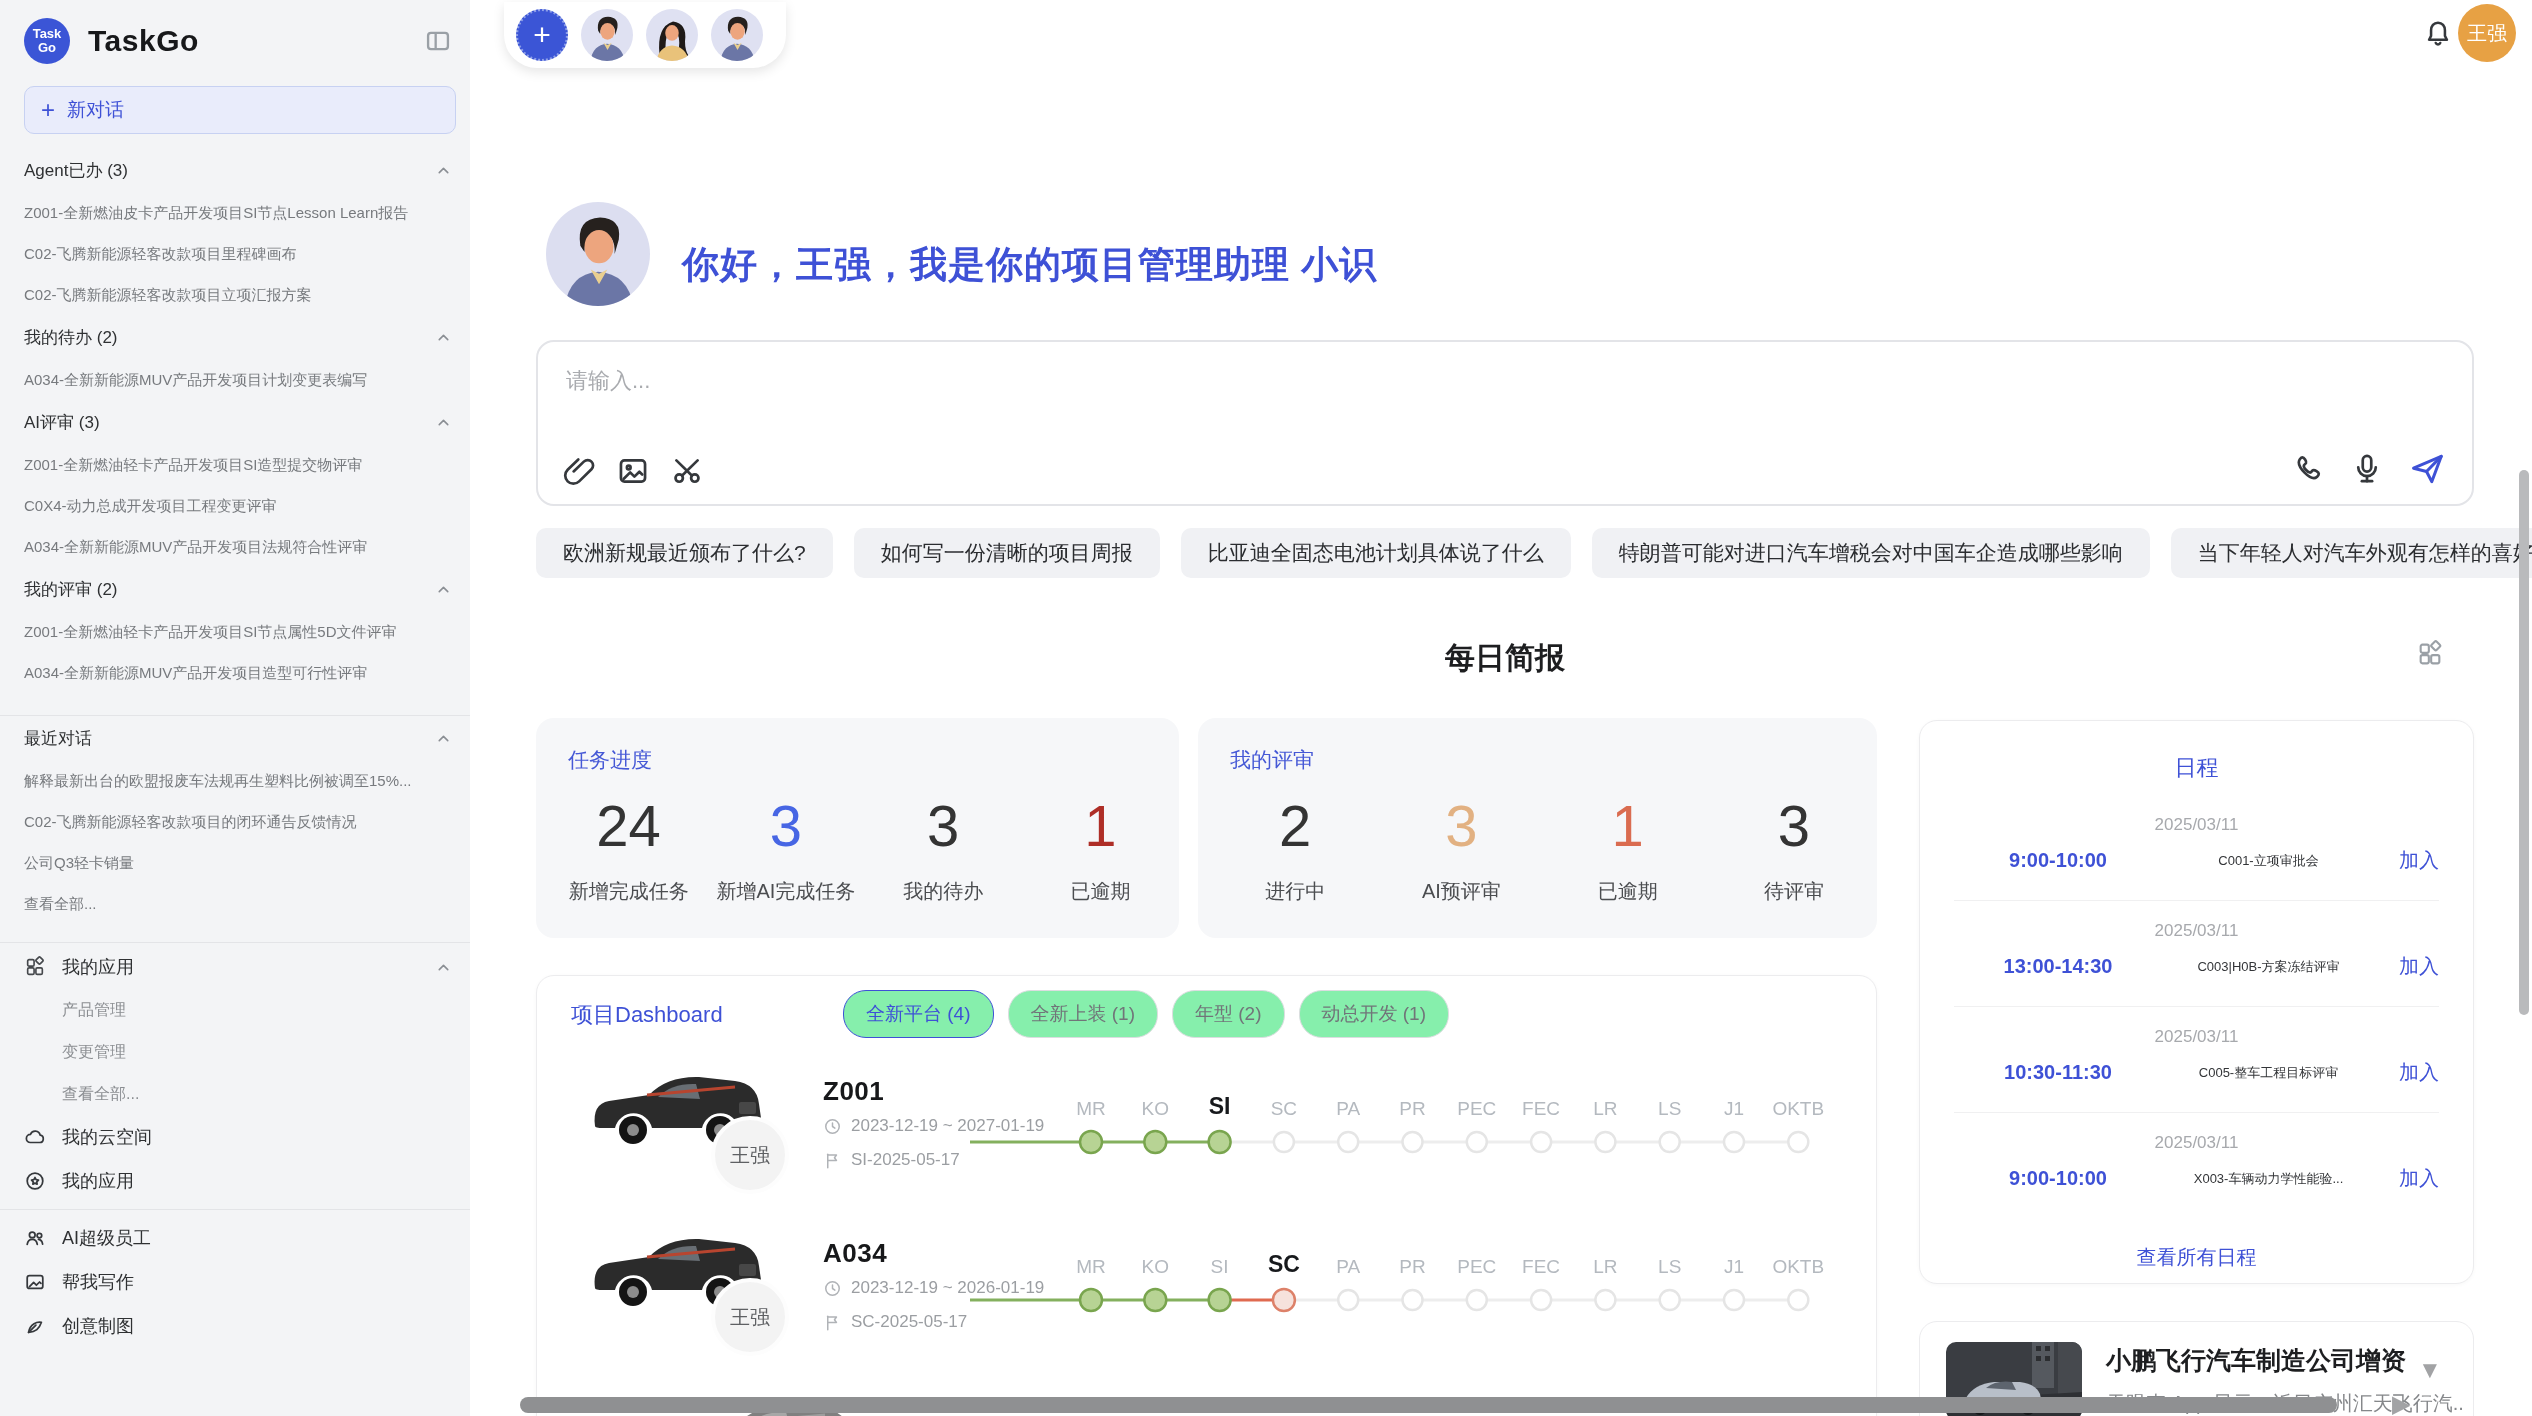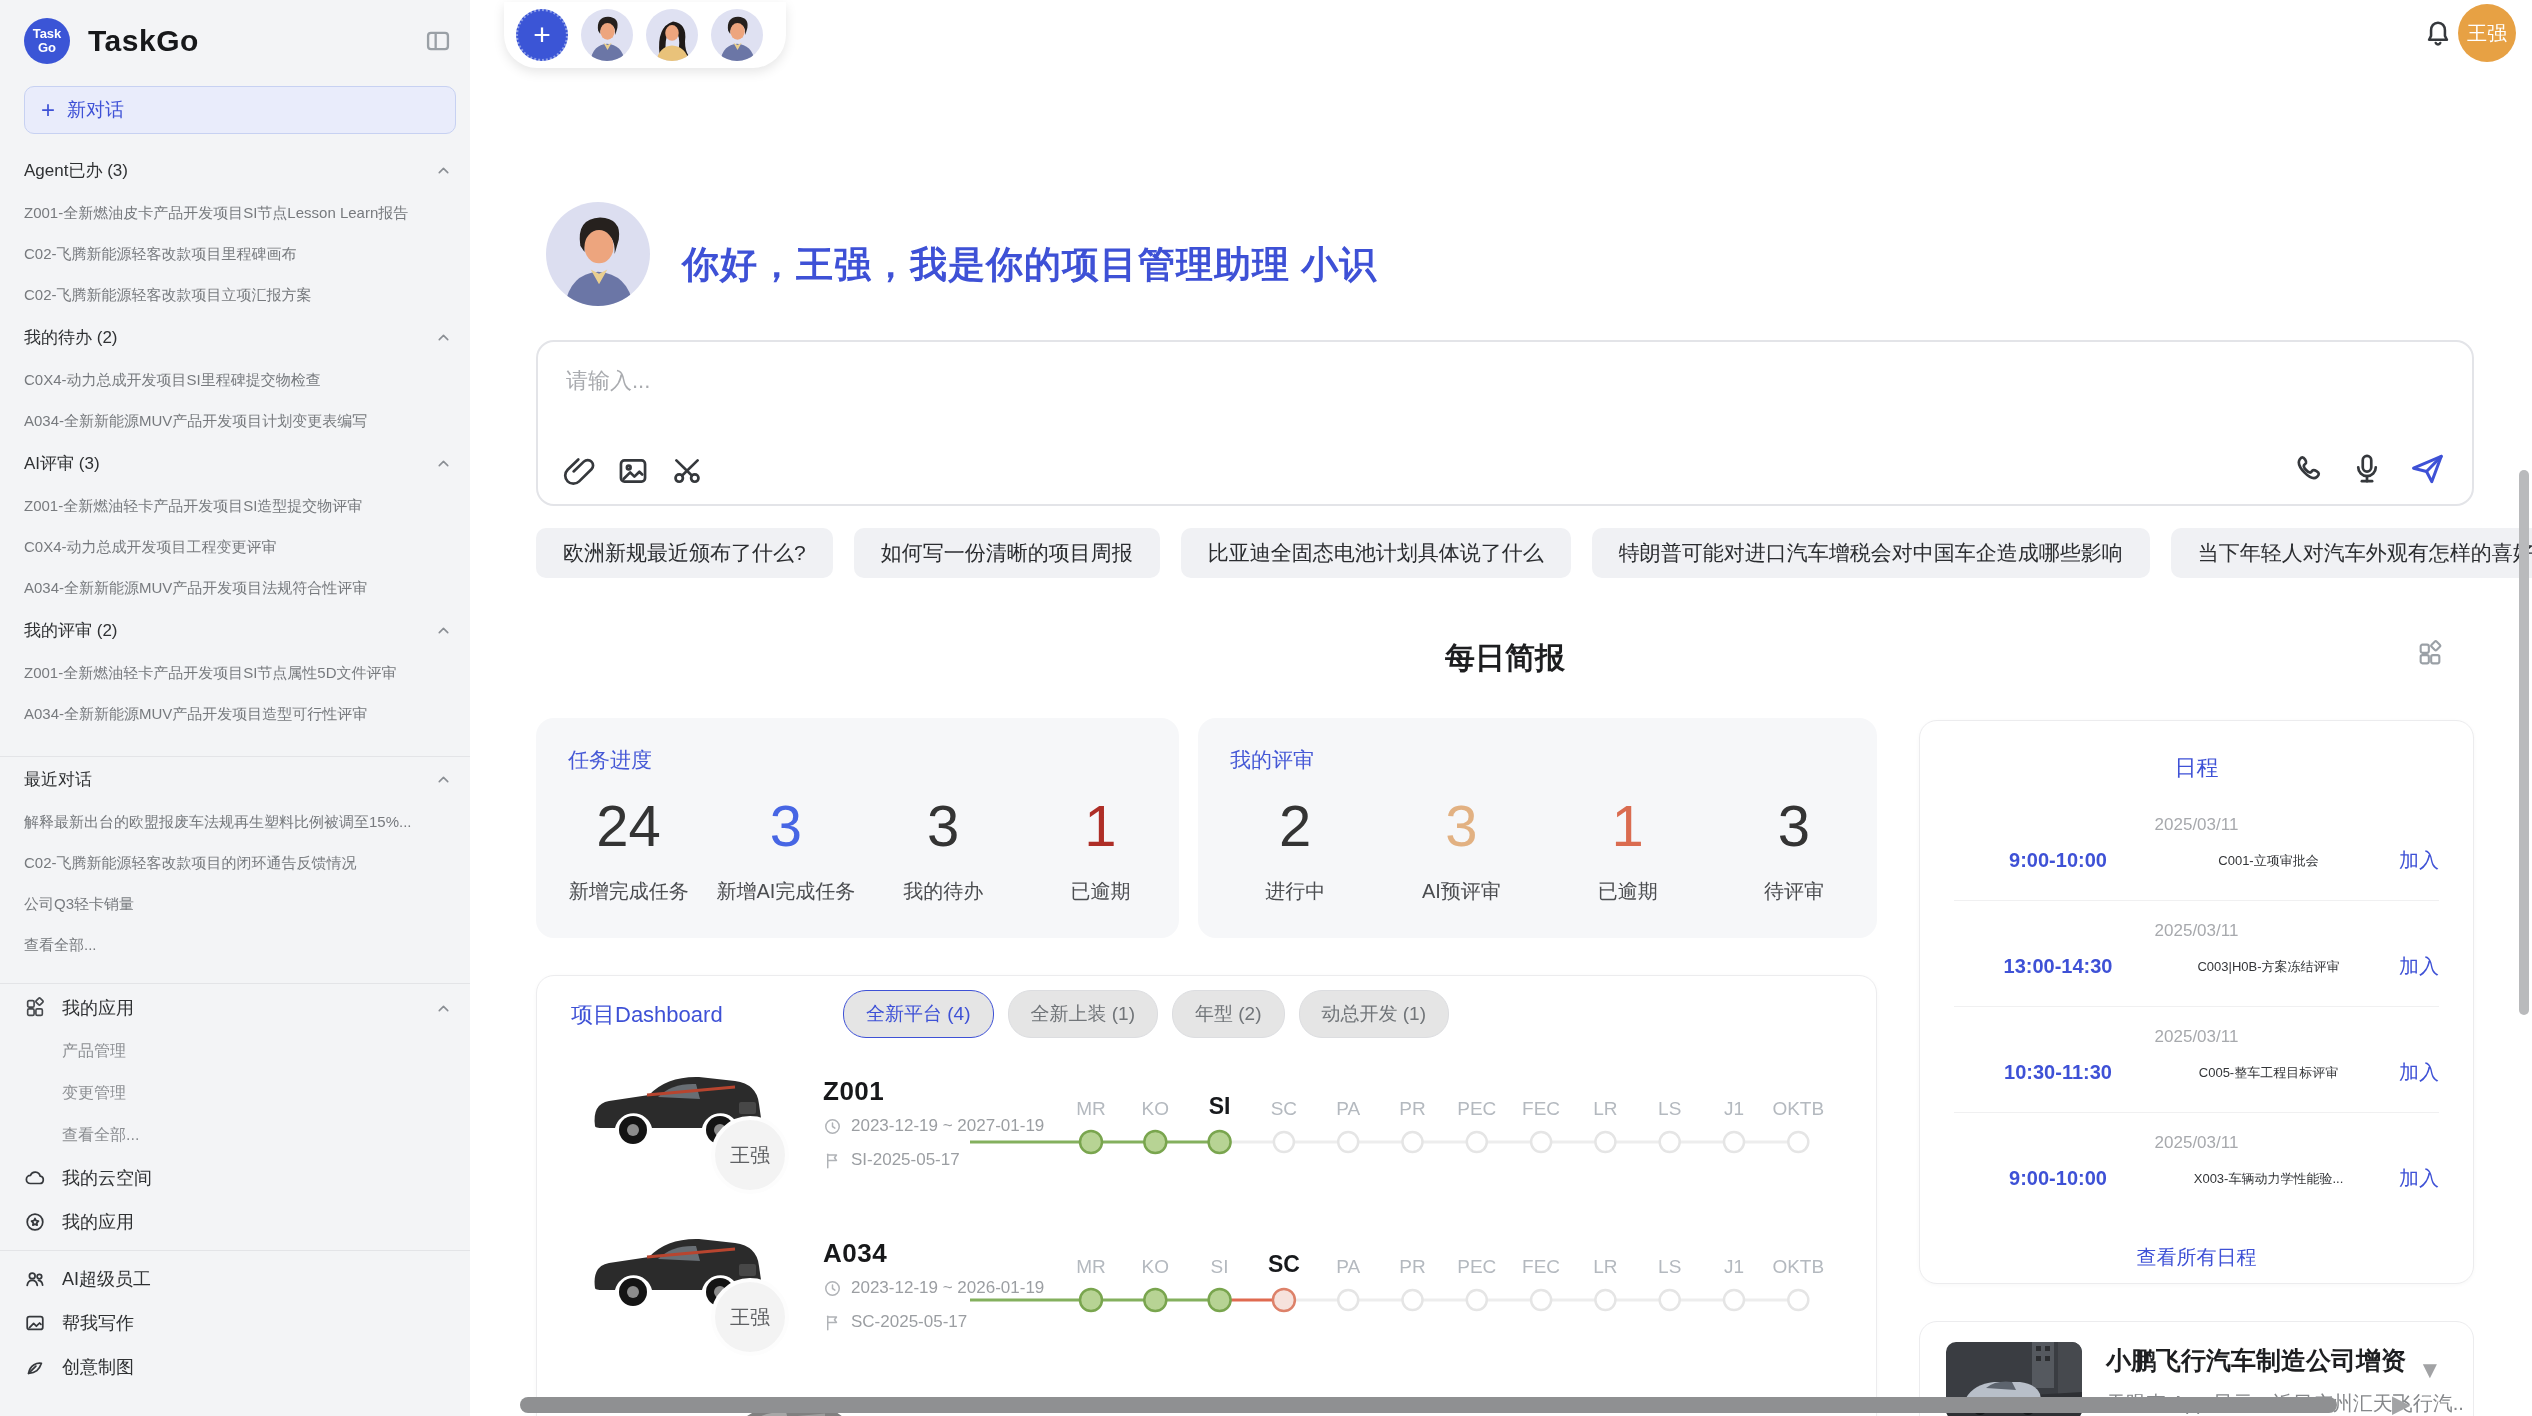--- a/index.html
+++ b/index.html
@@ -203,7 +203,6 @@
           <polyline points="6 15 12 9 18 15"></polyline>
         </svg>
       </div>
-      <div class="sb-item">C0X4-动力总成开发项目SI里程碑提交物检查</div>
       <div class="sb-item">A034-全新新能源MUV产品开发项目计划变更表编写</div>
       <div class="sb-sec-head">
         <span>AI评审 (3)</span>

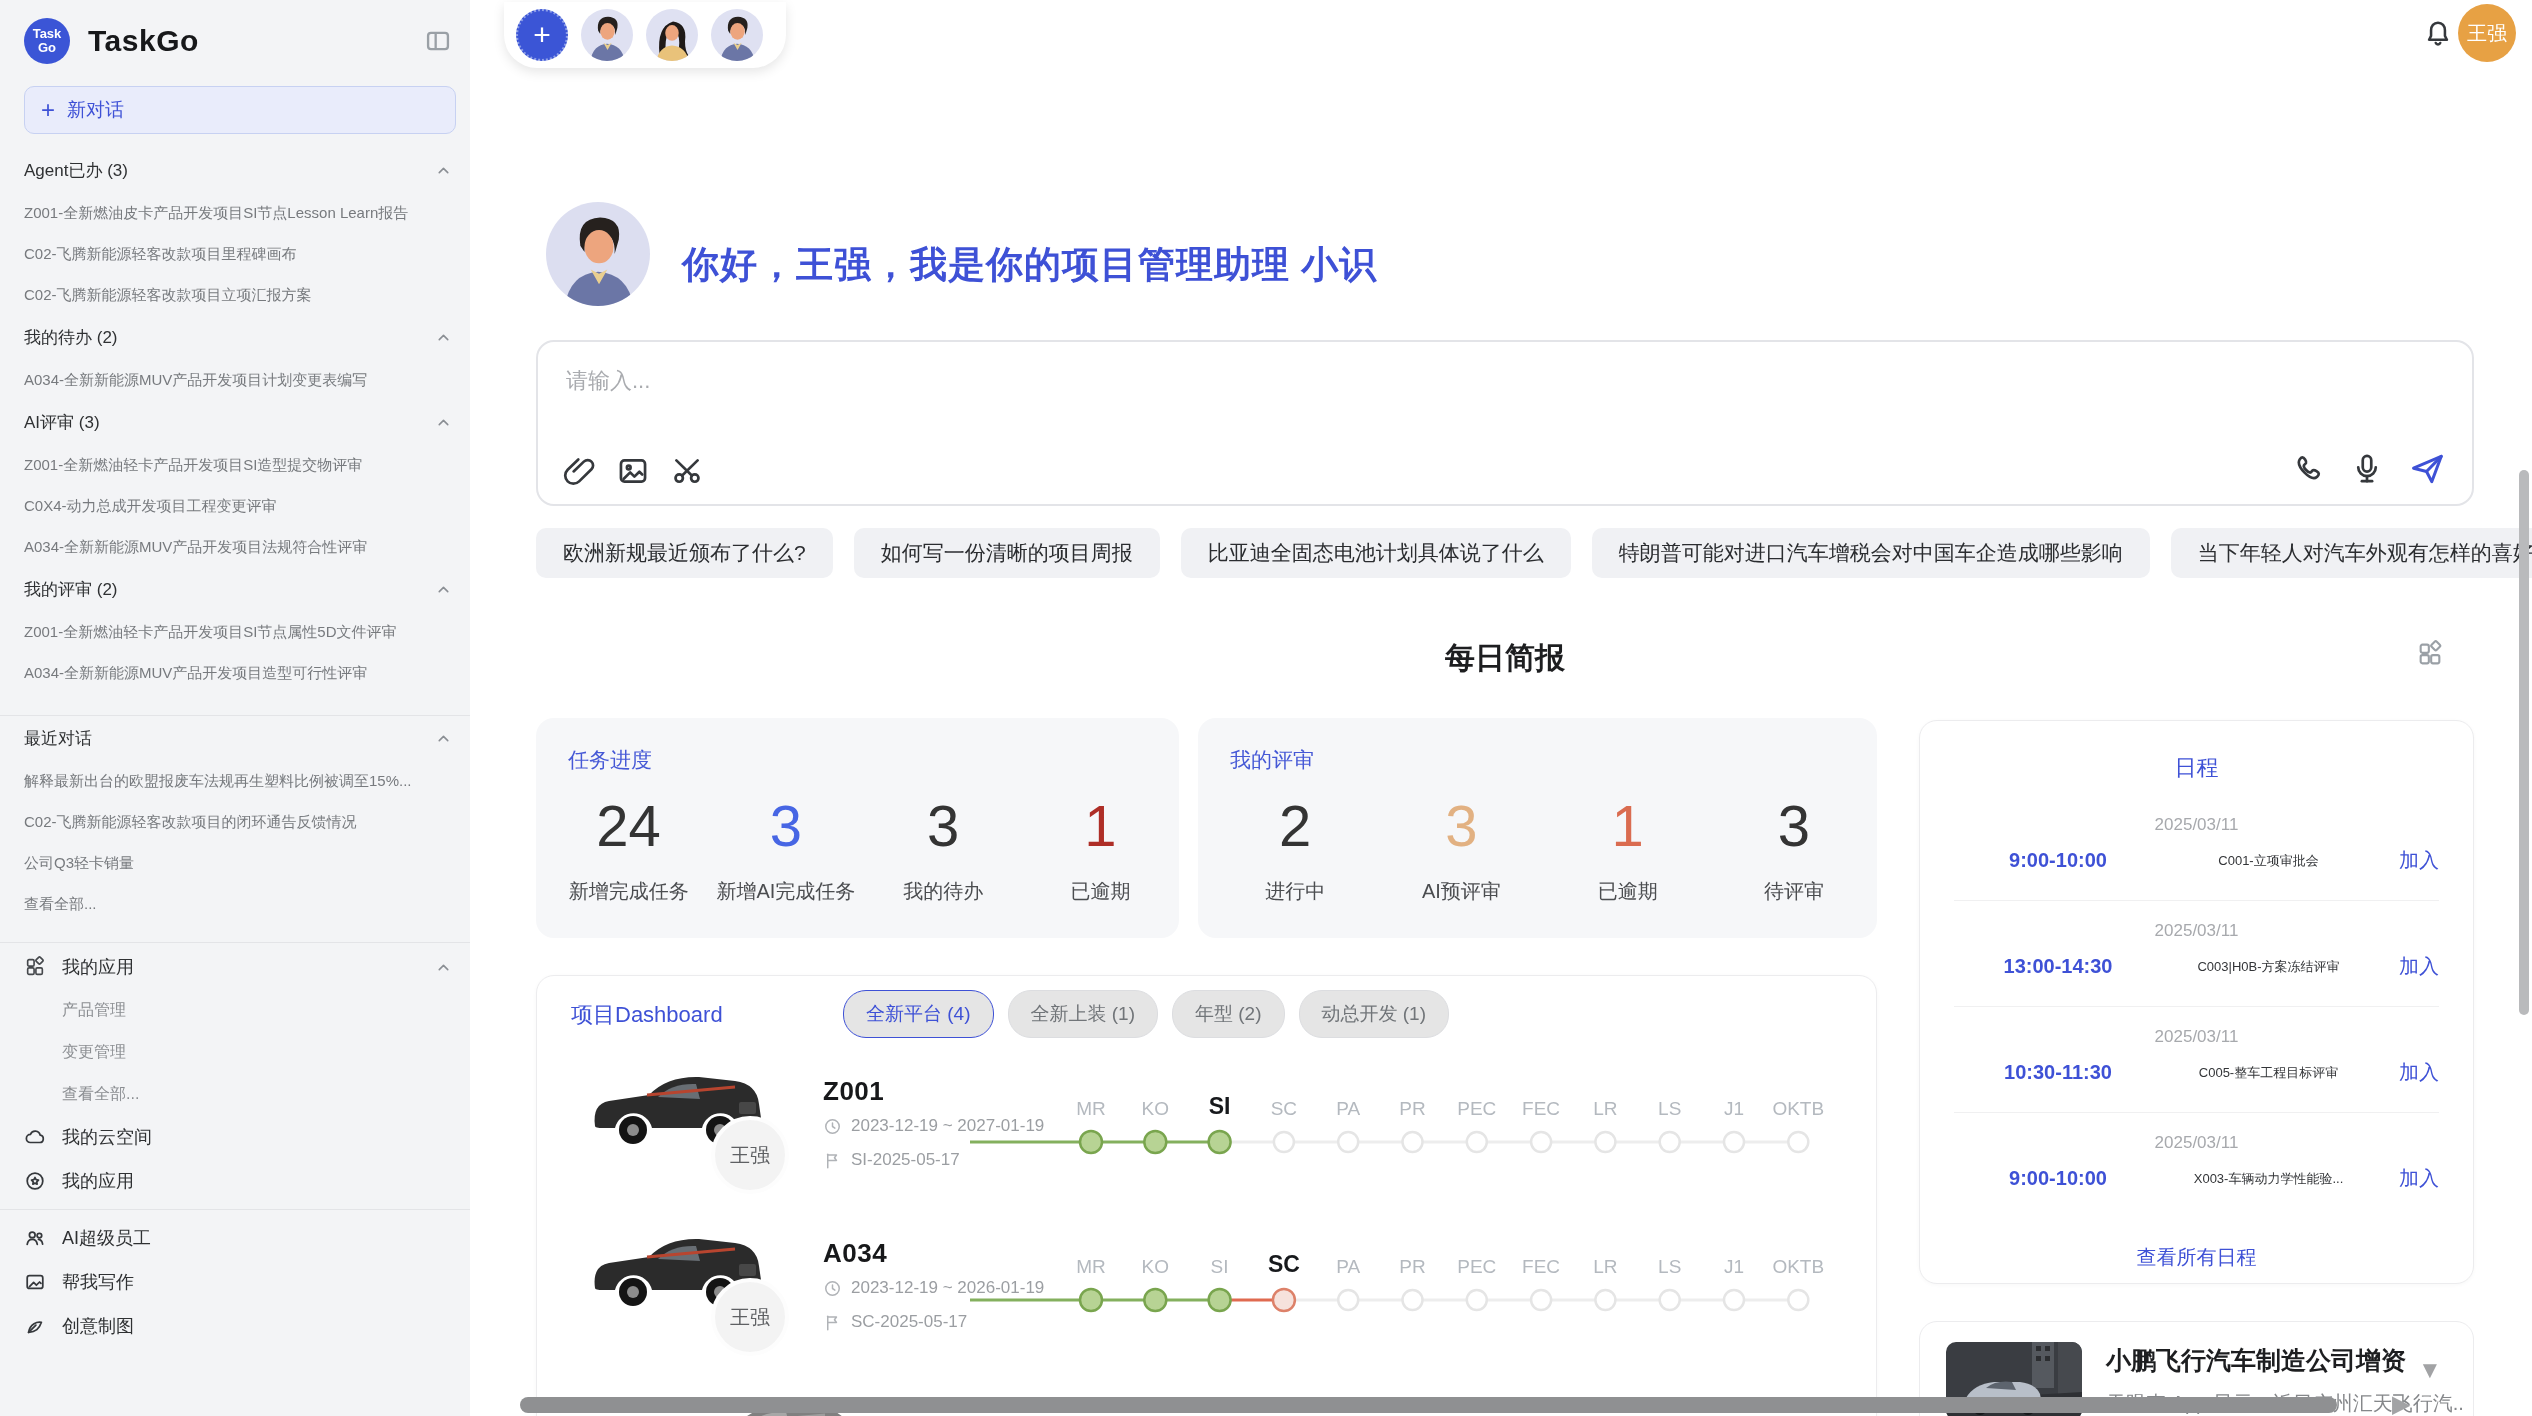--- a/index.html
+++ b/index.html
@@ -84,7 +84,7 @@
              box-shadow:0 1px 4px rgba(0,0,0,.03);}
   .dash-title{position:absolute;left:34px;top:24px;font-size:22px;color:#3e51d6;}
   .dash-filters{position:absolute;left:306px;top:14px;display:flex;gap:14px;}
-  .dfilter{height:46px;border-radius:23px;border:1.5px solid #dcdDE0;border:1.5px solid #dcdde0;background:#e5e5e5;
+  .dfilter{height:46px;border-radius:23px;border:1.5px solid #dcdDE0;border:1.5px solid #dcdde0;background:#86efac;
            color:#717579;font-size:19px;display:flex;align-items:center;padding:0 22px;cursor:pointer;white-space:nowrap;}
   .dfilter.active{border-color:#3e51d6;color:#3e51d6;}
   .proj-truck{position:absolute;left:50px;width:182px;height:110px;}

